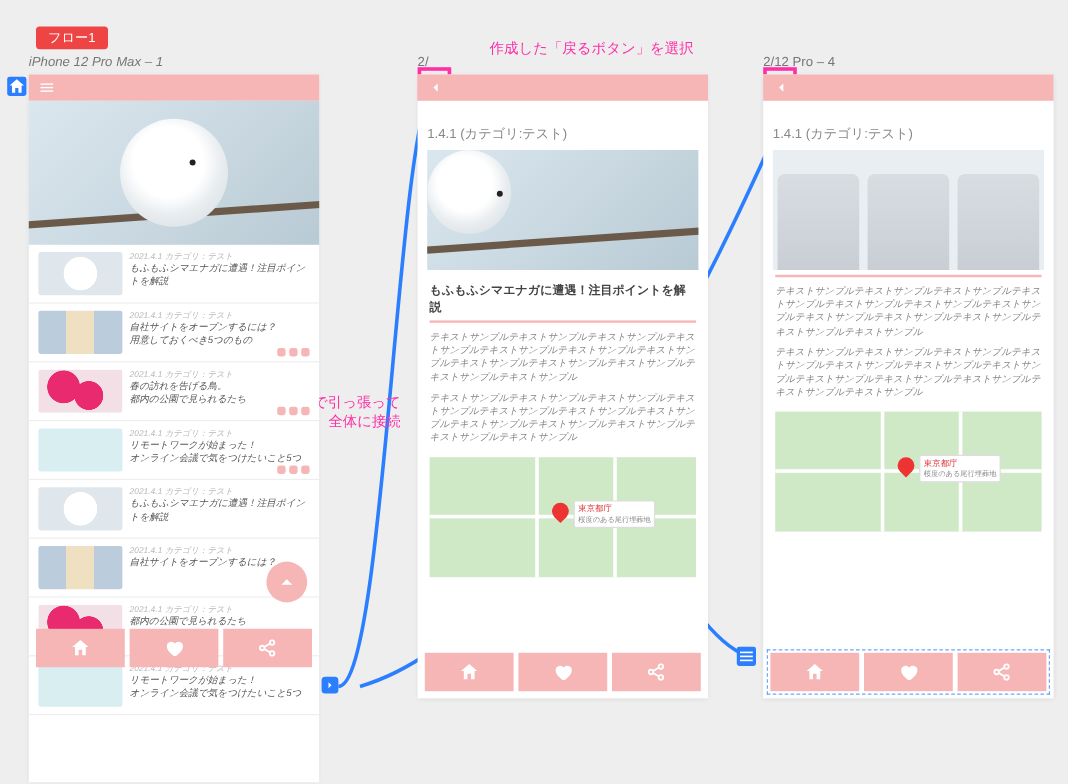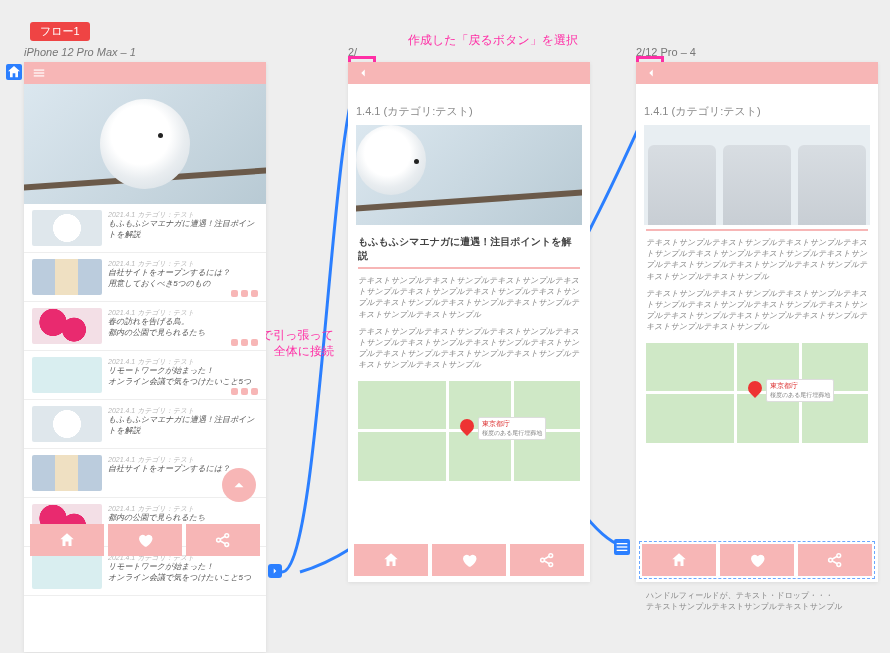--- a/index.html
+++ b/index.html
@@ -421,10 +421,6 @@
           </svg>
         </div>
     </div>
-    <div class="cap" style="position:absolute; bottom:-34px; left:0; right:0;">
-      <div>ハンドルフィールドが、テキスト・ドロップ・・・</div>
-      <div>テキストサンプルテキストサンプルテキストサンプル</div>
-    </div>
   </div>
 
 </div>

